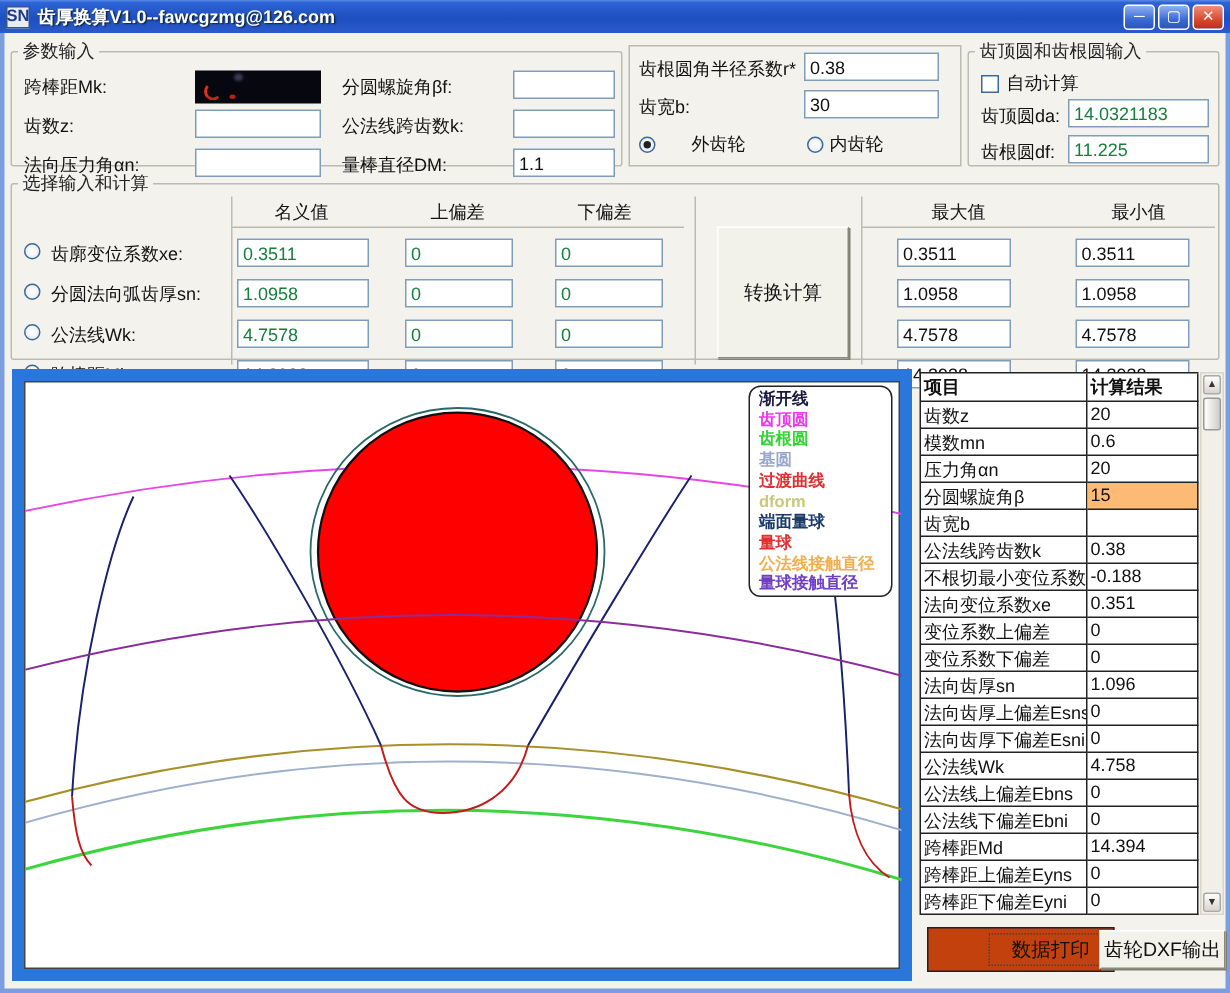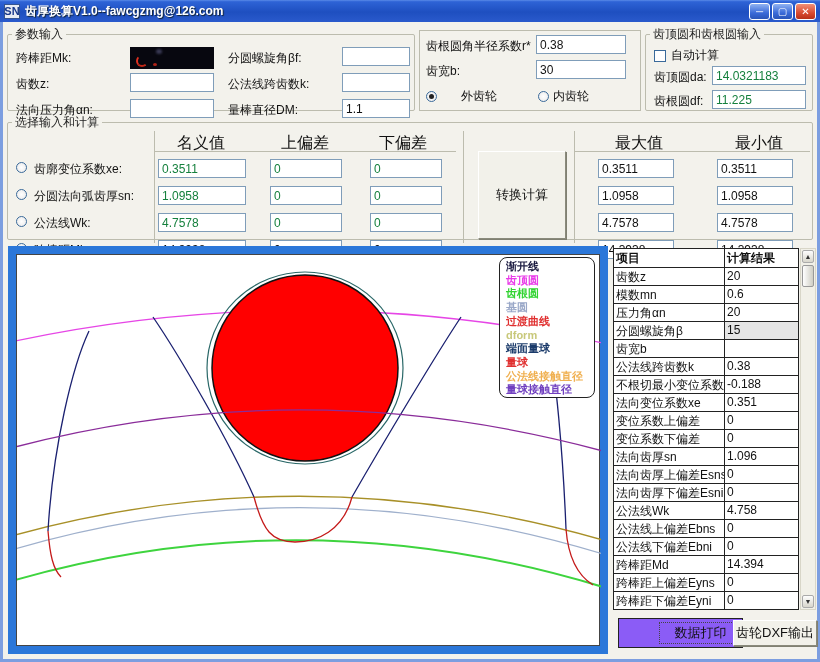--- a/index.html
+++ b/index.html
@@ -39,7 +39,7 @@
   .dark-field .glow { position:absolute; left:26px; top:2px; width:6px; height:5px; background:#3A3A55; border-radius:50%; filter:blur(1px); }
   .sep-v { position:absolute; width:1px; background:#BCBCAE; }
   .sep-h { position:absolute; height:1px; background:#BCBCAE; }
-  .colhead { position:absolute; font-size:16px; color:#111; text-align:center; width:90px; }
+  .colhead { position:absolute; font-size:12px; color:#111; text-align:center; width:90px; }
   .btn3d { border:1px solid #8A8A7C; border-top-color:#fff; border-left-color:#fff; background:#F2F1EA;
     box-shadow:1px 1px 0 #808072; font-size:13px; color:#111; display:flex; align-items:center; justify-content:center; }
   

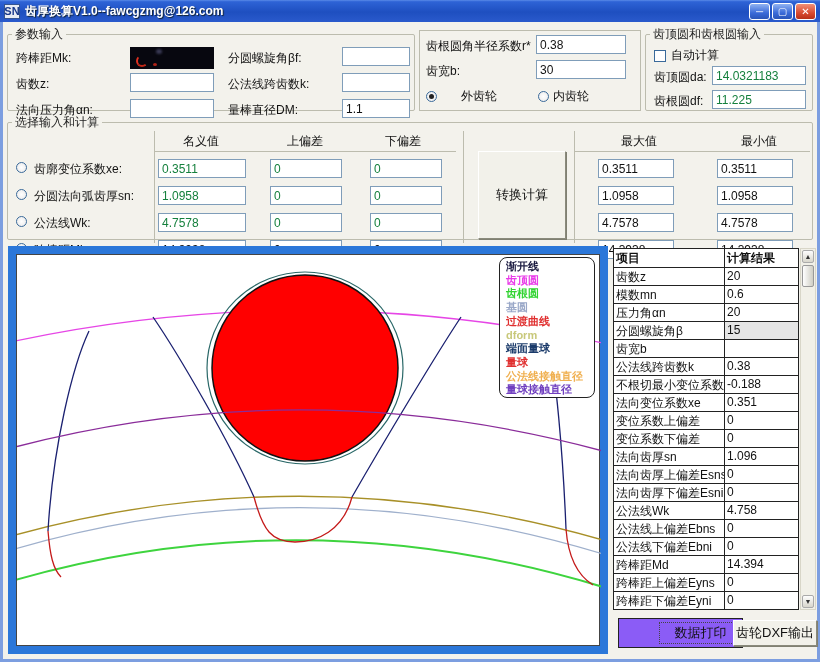--- a/index.html
+++ b/index.html
@@ -57,7 +57,7 @@
     padding:1px 2px; overflow:hidden; white-space:nowrap; }
   .tl { width:111px; }
   .tv { width:74px; }
-  .trow.hl .tv { background:#e5e5e5; }
+  .trow.hl .tv { background:#fdba74; }
   .scroll { position:absolute; left:187px; top:2px; width:16px; height:362px; background:#F1F0E8; border:1px solid #D8D6C8; }
   .sbtn { position:absolute; left:1px; width:12px; height:13px; background:linear-gradient(#fdfdfd,#d8d6cc);
     border:1px solid #aaa; border-radius:2px; font-size:7px; color:#333; display:flex; align-items:center; justify-content:center; }

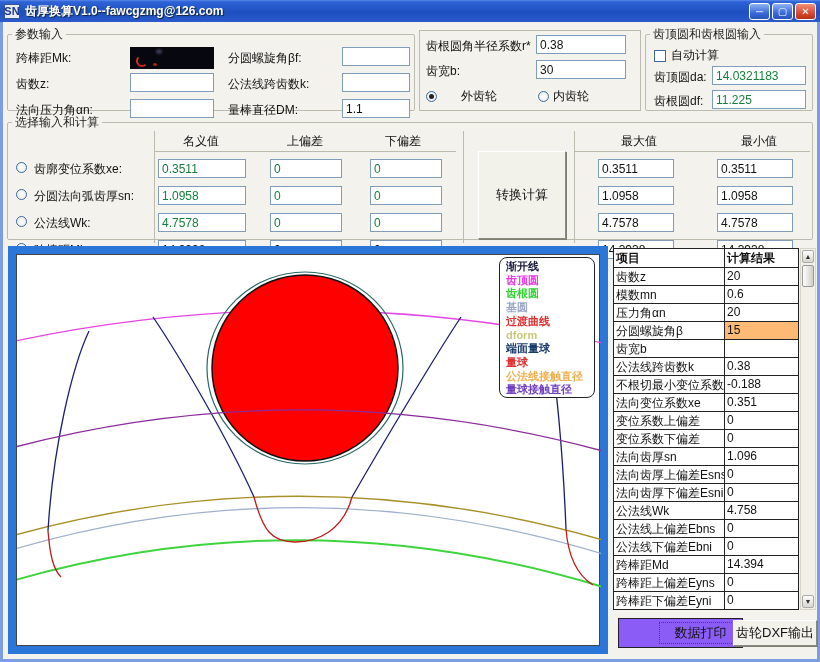--- a/index.html
+++ b/index.html
@@ -64,7 +64,7 @@
   .sthumb { position:absolute; left:1px; top:16px; width:12px; height:22px; background:linear-gradient(to right,#fff,#cfcec4);
     border:1px solid #999; border-radius:2px; }
   .fbtn { position:absolute; font-size:13px; color:#111; display:flex; align-items:center; justify-content:center; }
-  .fbtn.print { left:5px; top:372px; width:125px; height:30px; background:#8b5cf6; border:1px solid #222;padding-left:40px; }
+  .fbtn.print { left:5px; top:372px; width:125px; height:30px; background:#c2410c; border:1px solid #222;padding-left:40px; }
   .fbtn.print .inner { width:115px; height:22px; border:1px dotted #444; display:flex; align-items:center; justify-content:center; }
   .fbtn.dxf { left:120px; top:374px; width:84px; height:26px; }
 </style>

